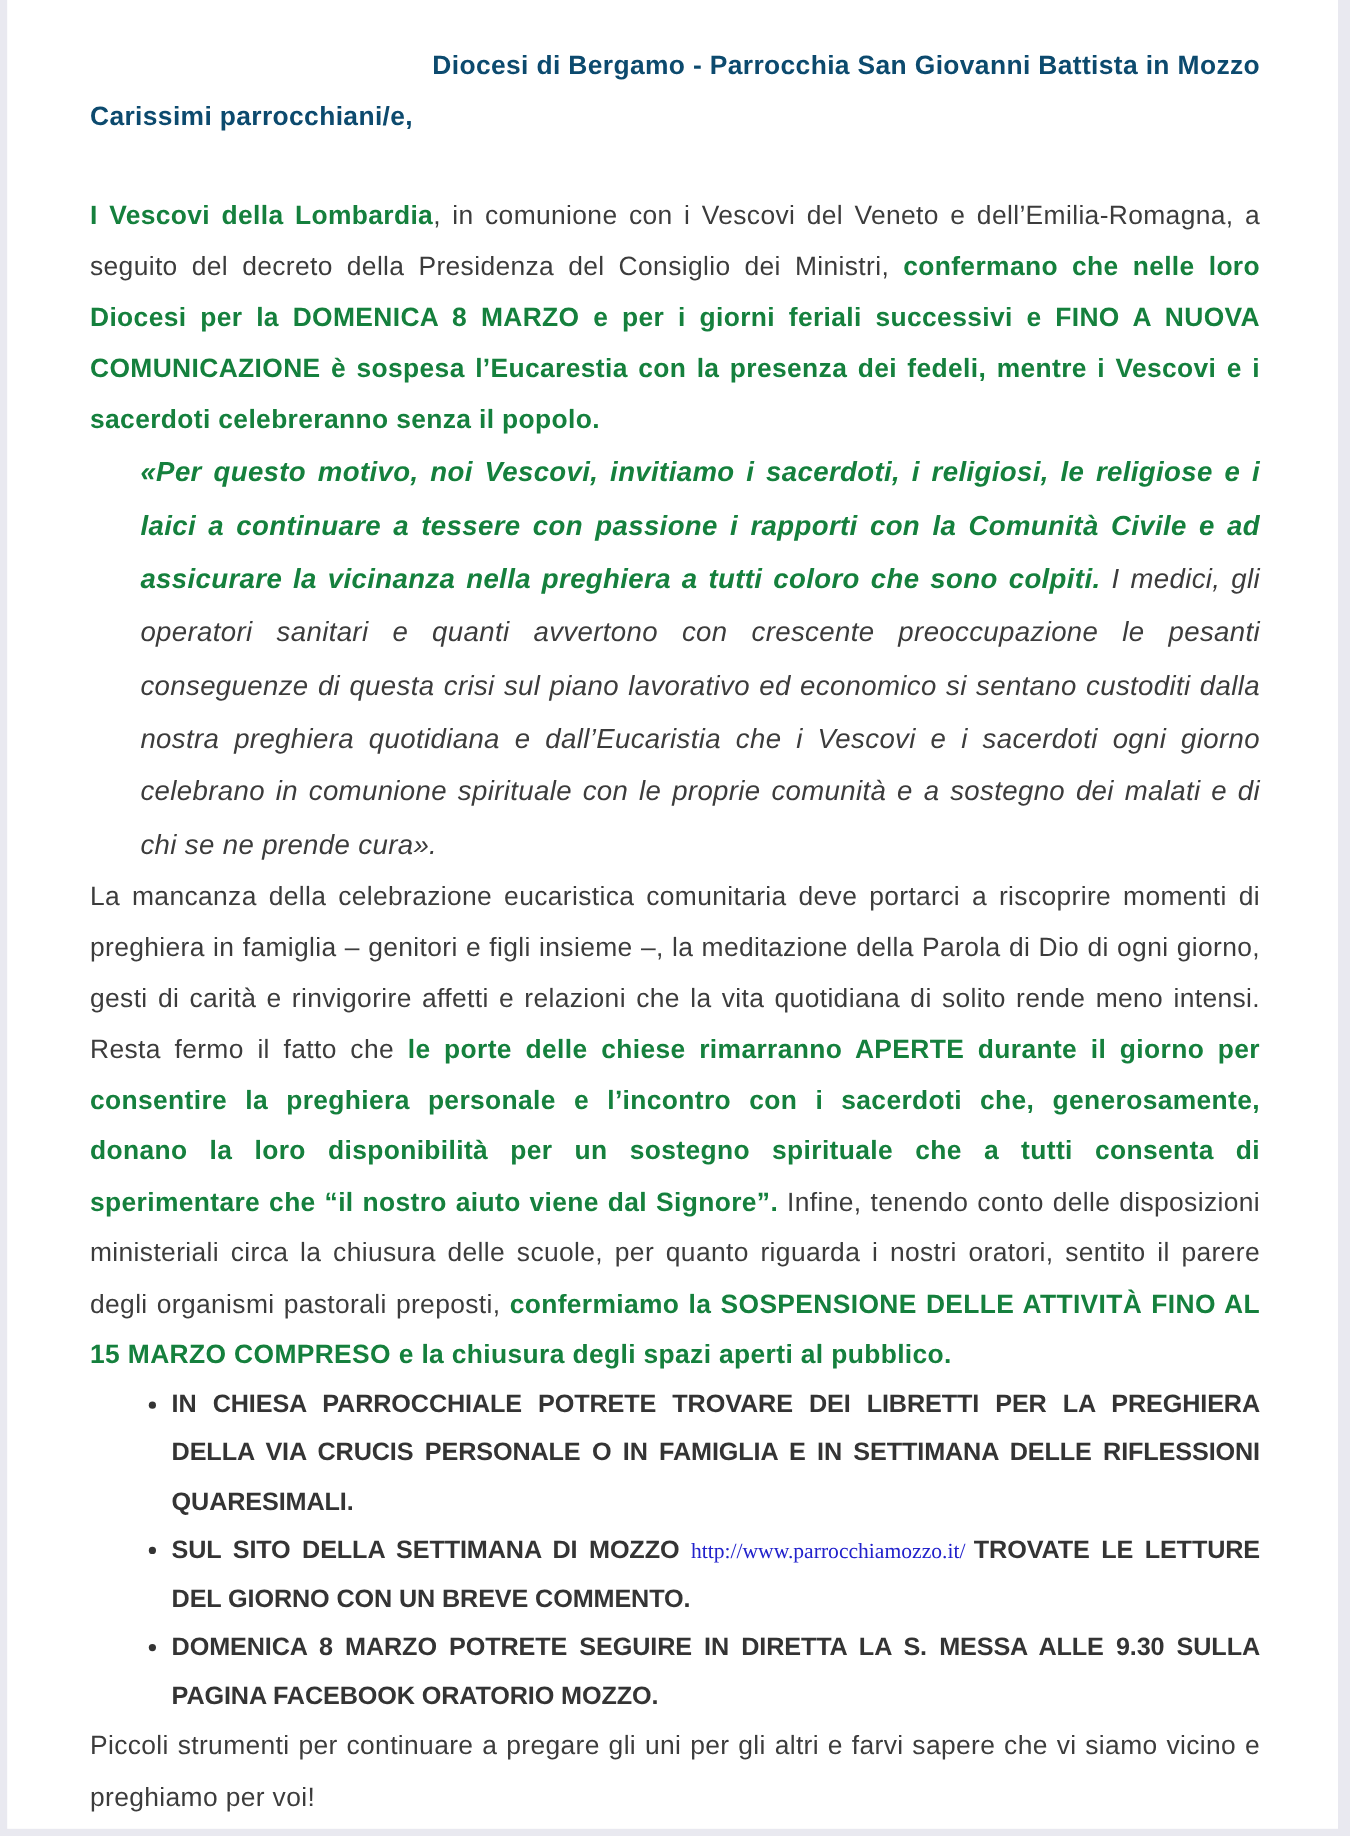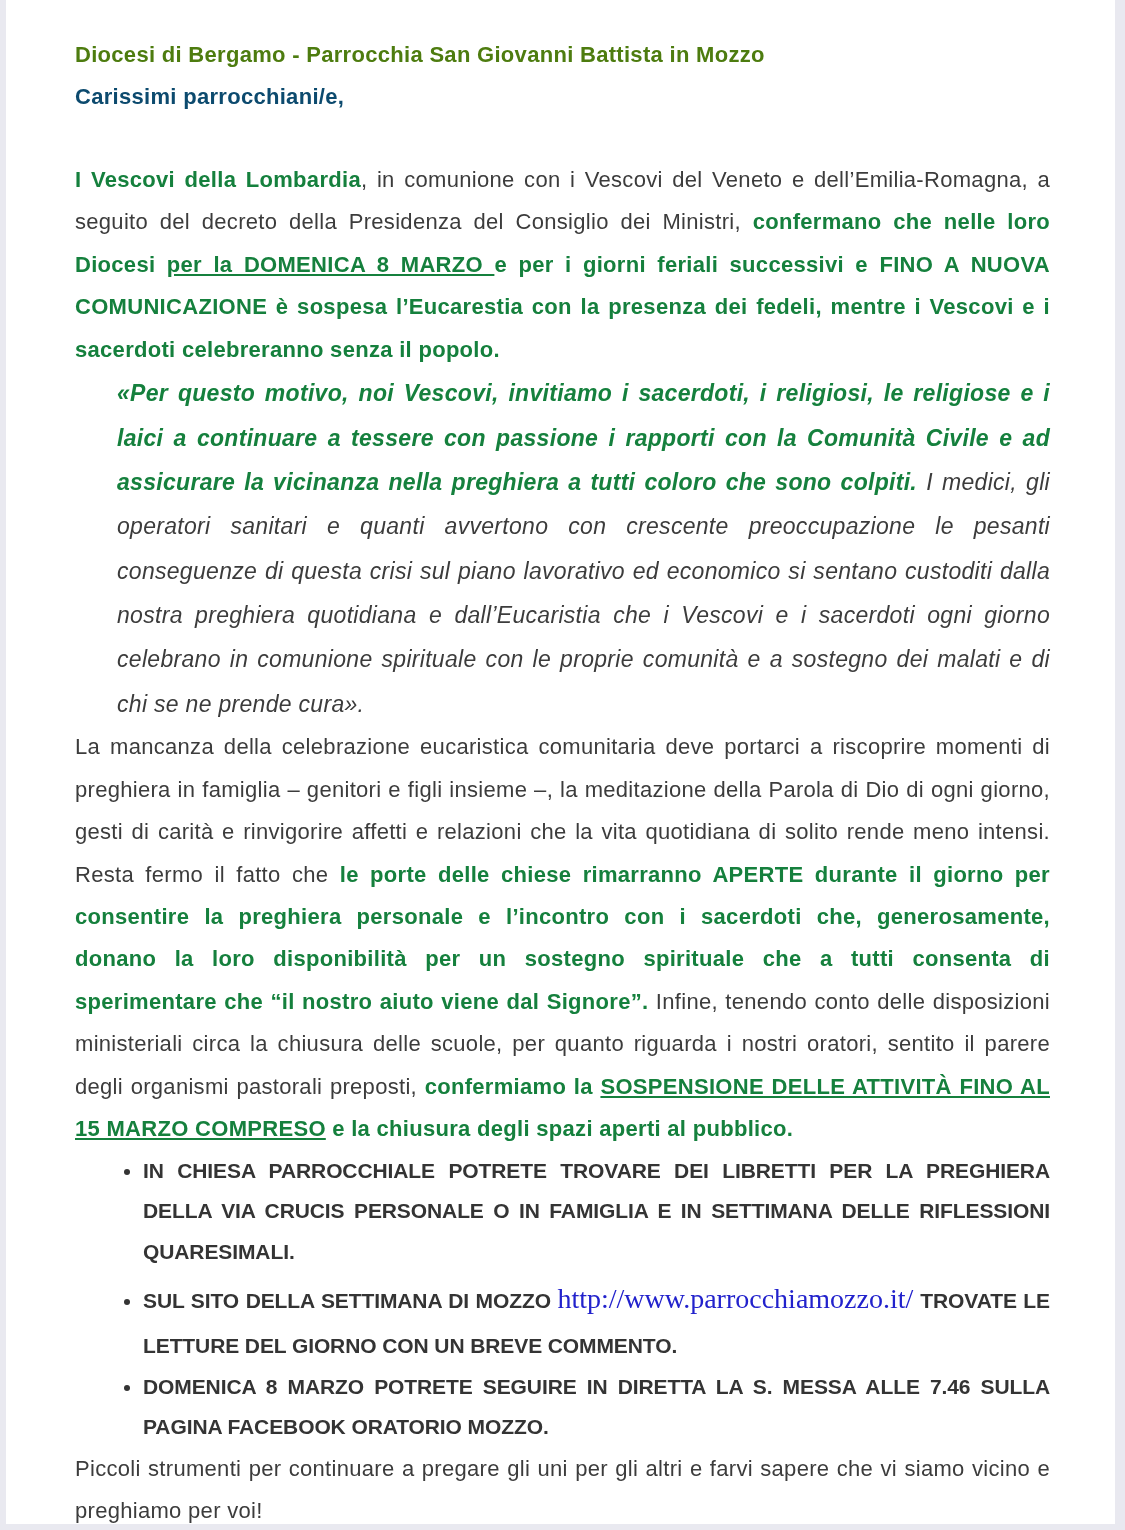--- a/index.html
+++ b/index.html
@@ -24,7 +24,8 @@
   p{margin:0;padding:0;text-align:justify;}
   .title{
     font-weight:bold;
-    color:#4d7c0f;
+    text-align:right;
+    color:#0c4a6e;
   }
   .salutation{
     font-weight:bold;

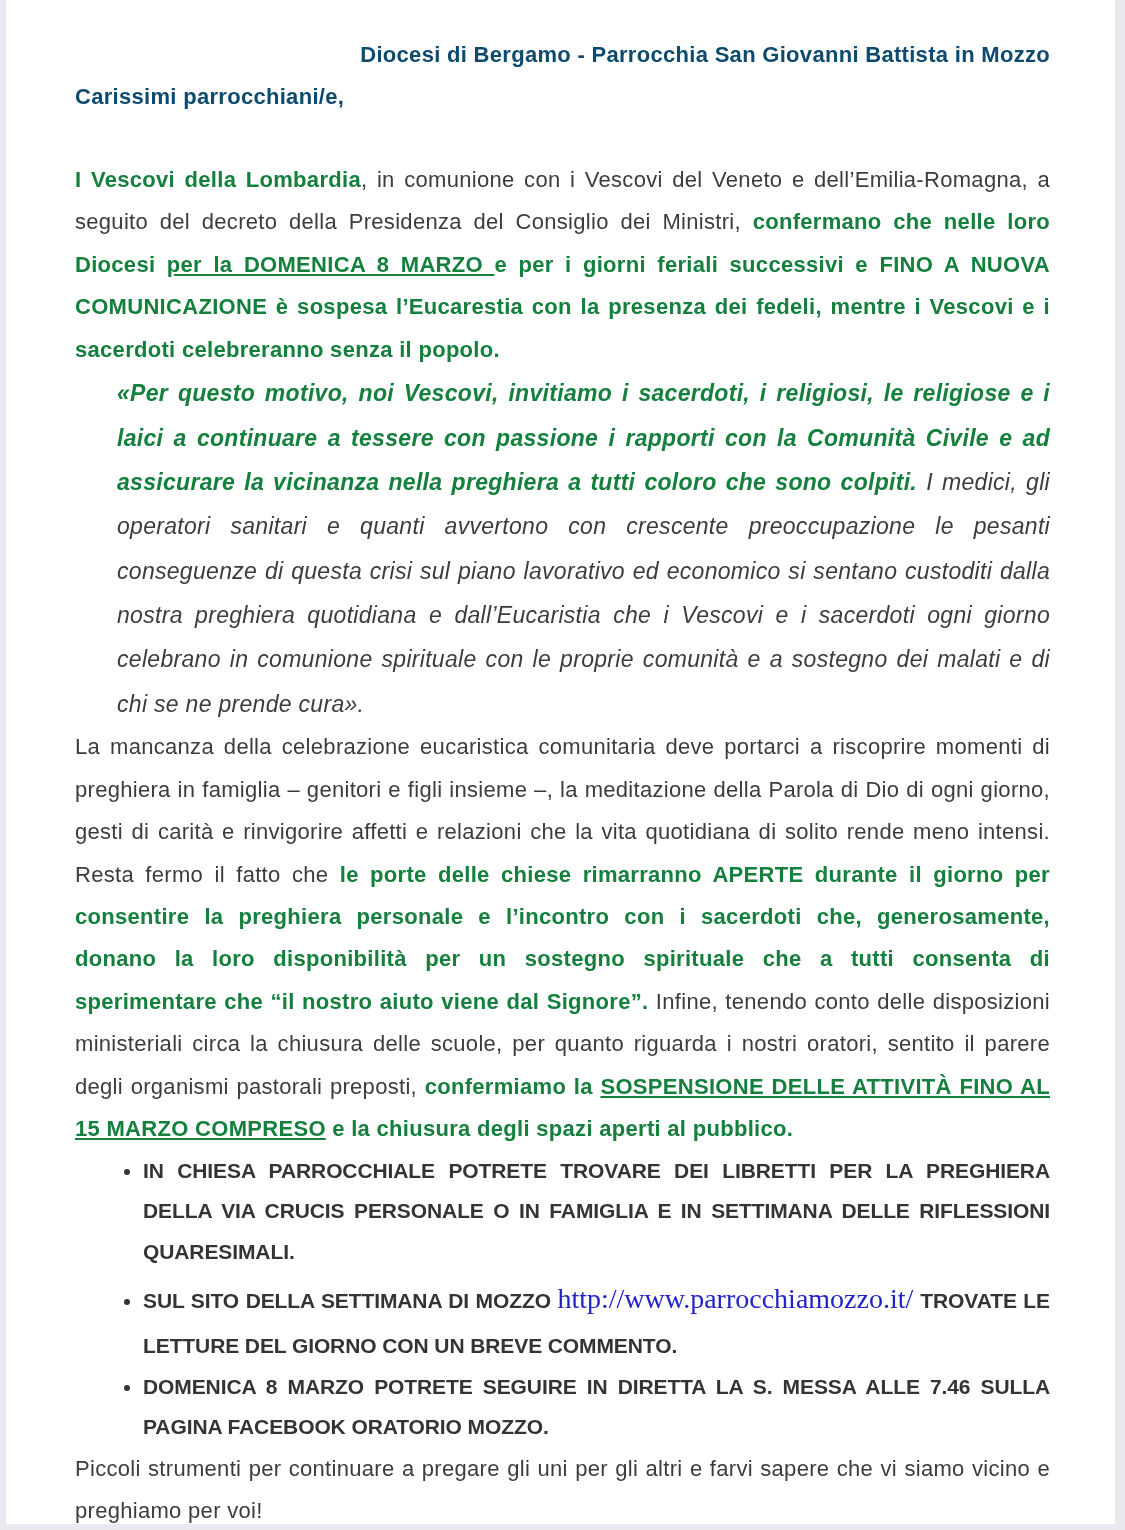--- a/index.html
+++ b/index.html
@@ -34,7 +34,7 @@
     text-align:left;
   }
   b{color:#15803d;}
-  .u{text-decoration:underline;}
+  .u{}
   .quote{
     margin-left:42px;
     font-size:23px;

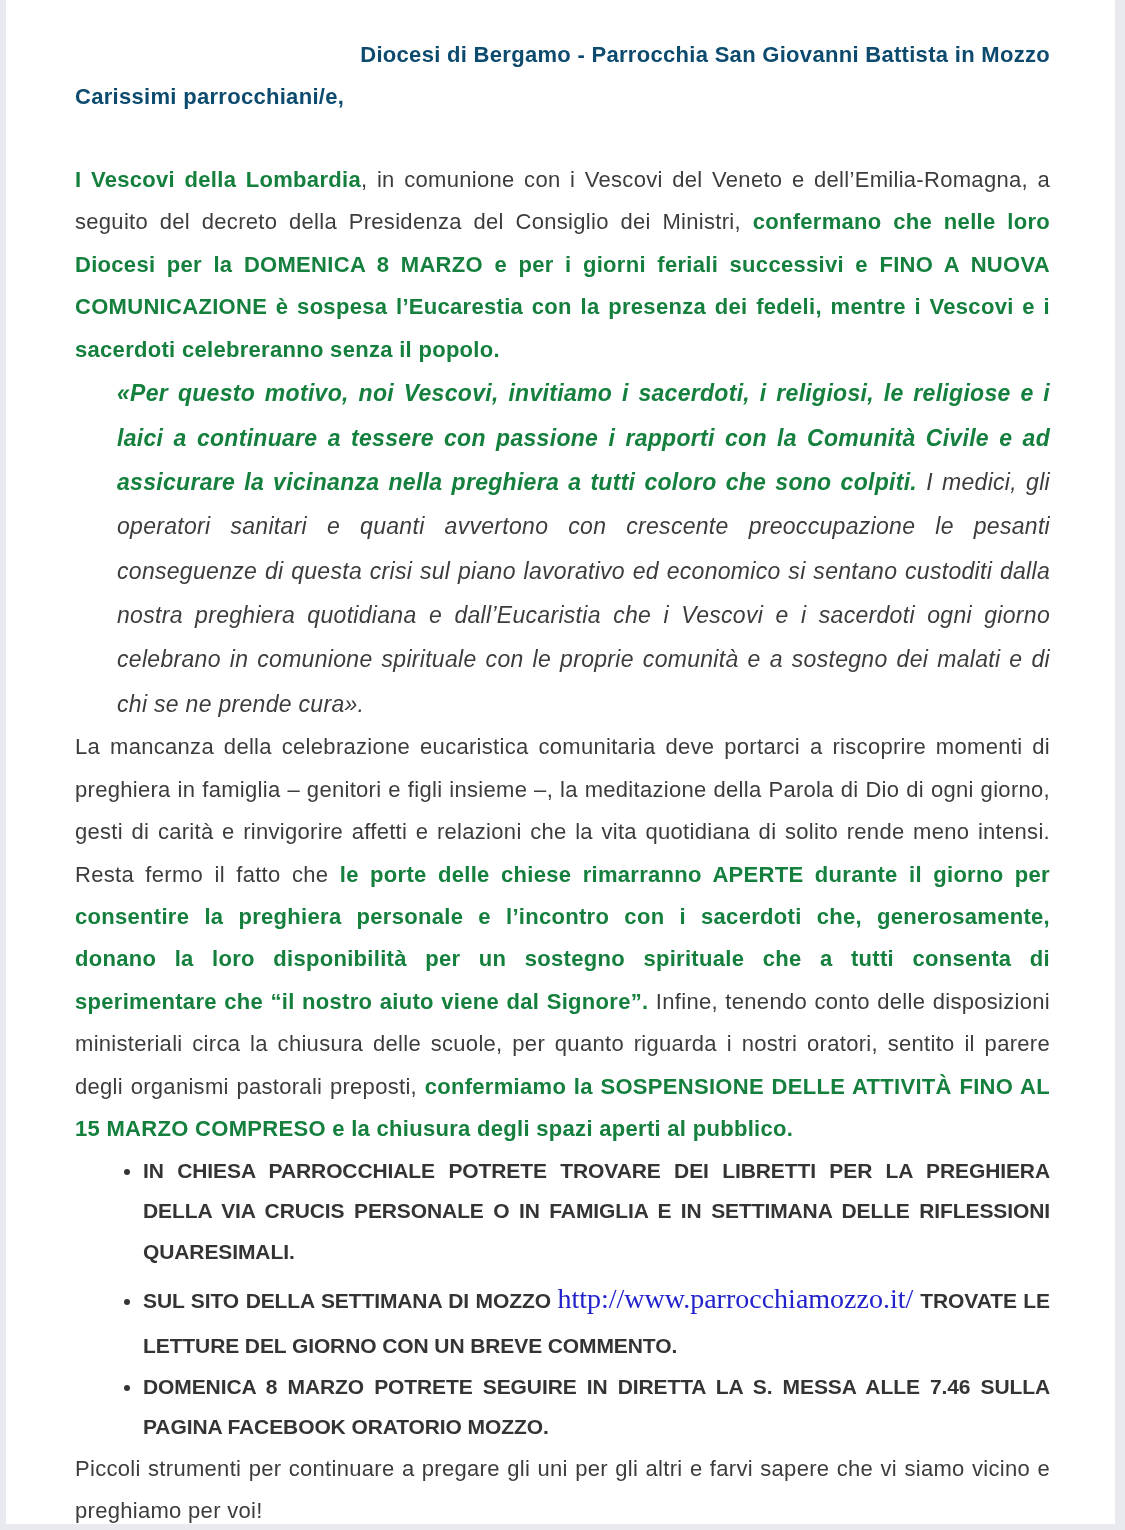--- a/index.html
+++ b/index.html
@@ -56,7 +56,7 @@
     font-weight:normal;
     color:#2222cc;
     letter-spacing:0;
-    font-size:28px;
+    font-size:18px;
     text-decoration:none;
     cursor:pointer;
   }

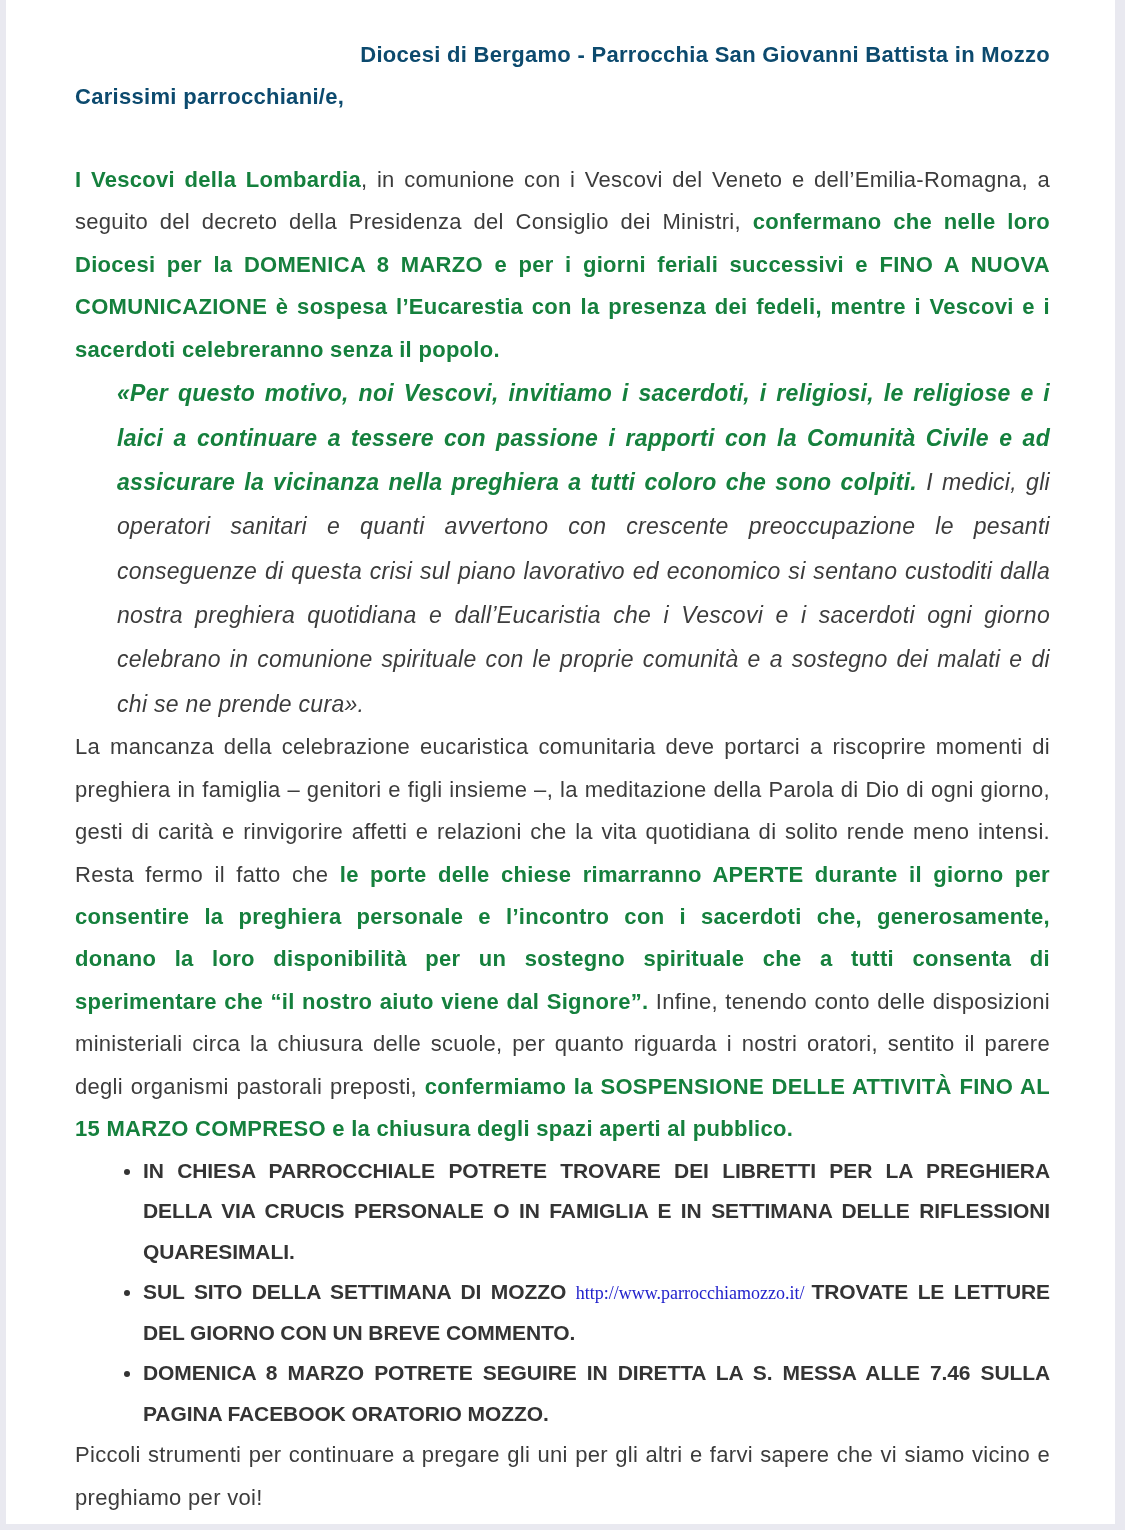--- a/index.html
+++ b/index.html
@@ -82,7 +82,7 @@
   <ul class="bullets">
     <li><span>IN CHIESA PARROCCHIALE POTRETE TROVARE DEI LIBRETTI PER LA PREGHIERA DELLA VIA CRUCIS PERSONALE O IN FAMIGLIA E IN SETTIMANA DELLE RIFLESSIONI QUARESIMALI.</span></li>
     <li><span>SUL SITO DELLA SETTIMANA DI MOZZO </span><span class="link">http://www.parrocchiamozzo.it/</span><span class="after-link">TROVATE LE LETTURE DEL GIORNO CON UN BREVE COMMENTO.</span></li>
-    <li><span>DOMENICA 8 MARZO POTRETE SEGUIRE IN DIRETTA LA S. MESSA ALLE 7.46 SULLA PAGINA FACEBOOK ORATORIO MOZZO.</span></li>
+    <li><span>DOMENICA 8 MARZO POTRETE SEGUIRE IN DIRETTA LA S. MESSA ALLE 9.30 SULLA PAGINA FACEBOOK ORATORIO MOZZO.</span></li>
   </ul>
 
   <p class="closing">Piccoli strumenti per continuare a pregare gli uni per gli altri e farvi sapere che vi siamo vicino e preghiamo per voi!</p>

